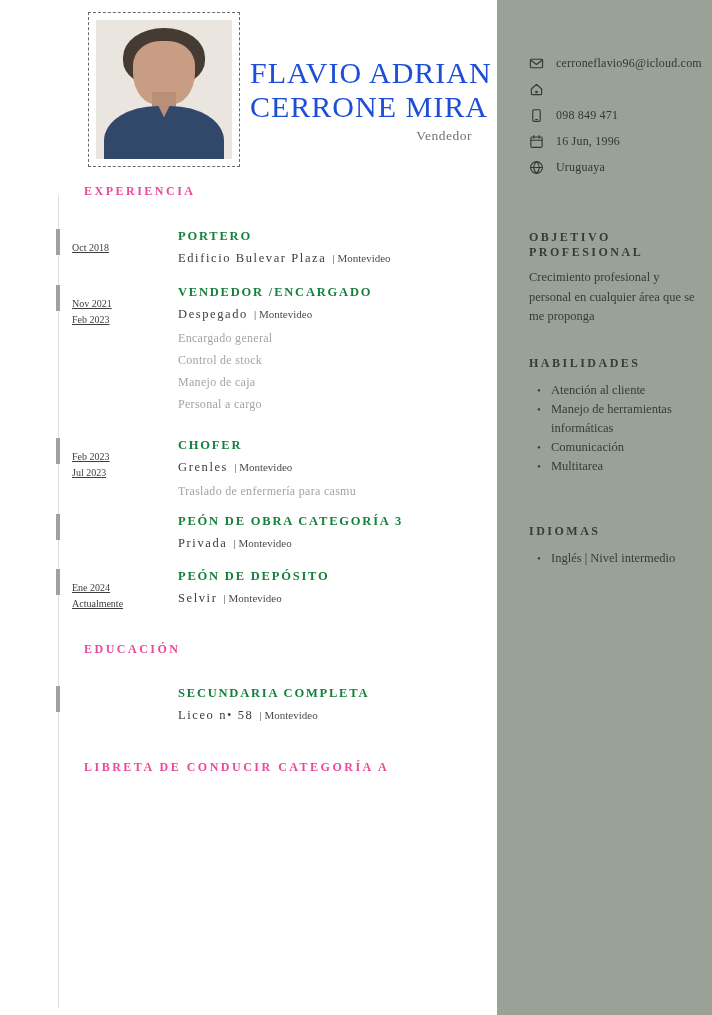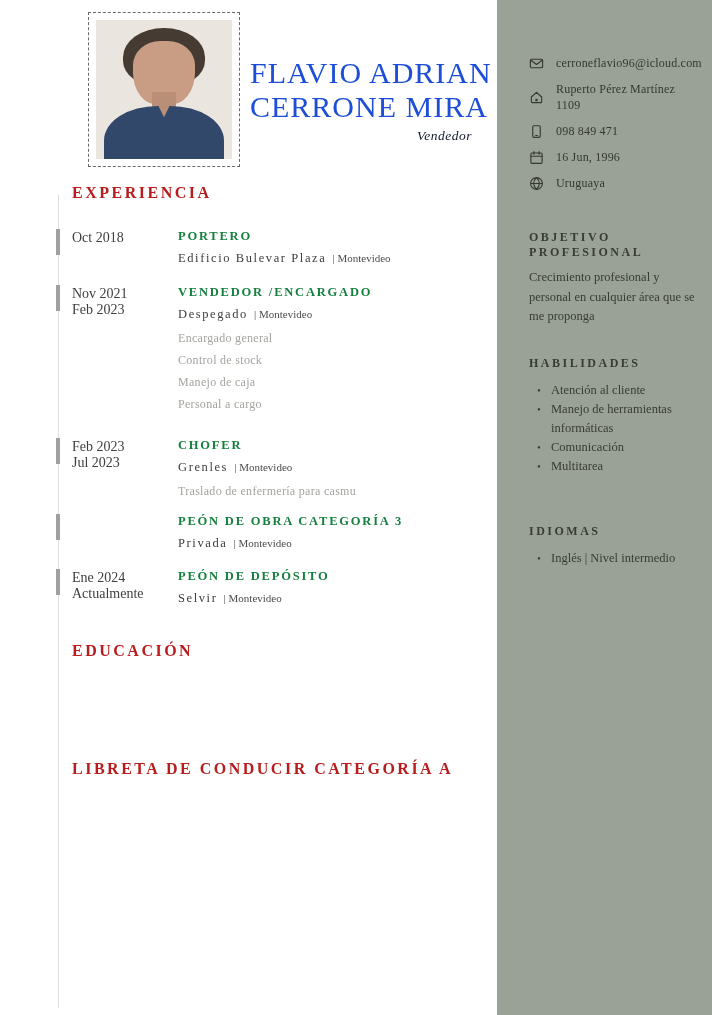--- a/index.html
+++ b/index.html
@@ -177,10 +177,6 @@
               <rect x="6.8" y="9.5" width="2.4" height="2.4" fill="#343830" stroke="none"></rect>
             </svg>
         </span>
-        <span class="ctext">
-          <span>Ruperto Pérez Martínez</span><br>
-          <span>1109</span>
-        </span>
       </div>
 
       <div class="contact-row">

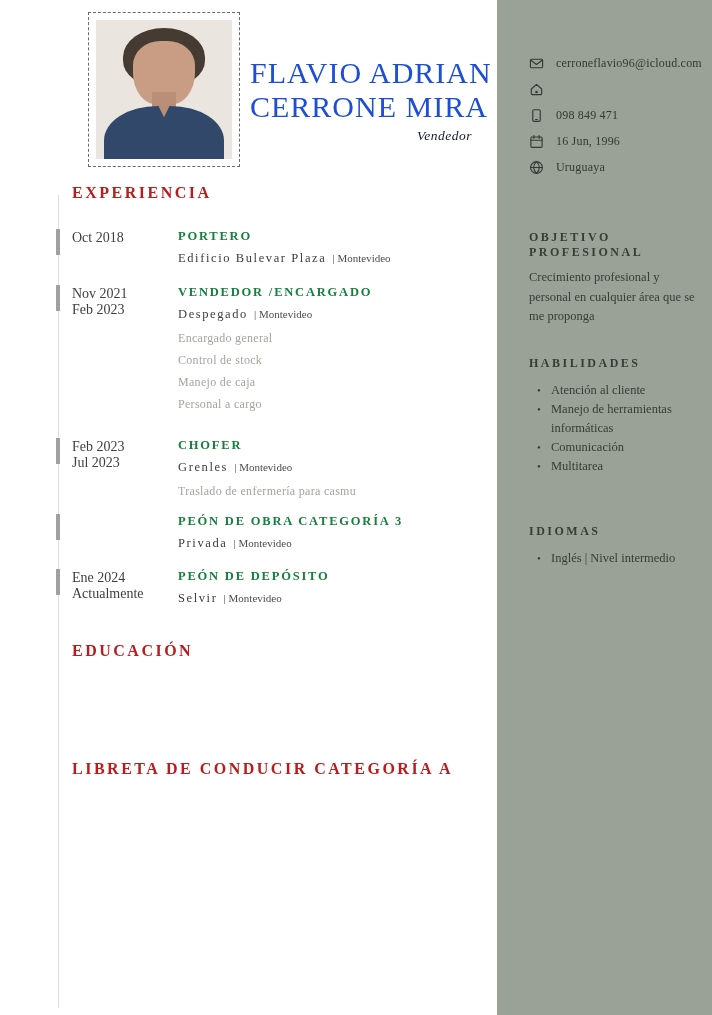--- a/index.html
+++ b/index.html
@@ -32,7 +32,7 @@
 
   .name-block { position:absolute; top:56px; left:250px; width:222px; text-align:right; }
   .name-line { font-size:30px; line-height:34px; letter-spacing:1px; color:#1d4ed8; white-space:nowrap; }
-  .role { margin-top:4px; font-size:13.5px; font-style:italic; color:#0f172a; letter-spacing:.5px; }
+  .role { margin-top:4px; font-size:13.5px; color:#737373; letter-spacing:.5px; }
 
   
   .sec-heading { position:absolute; left:72px; font-size:16px; font-weight:bold; letter-spacing:2.5px; color:#b91c1c; white-space:nowrap; }

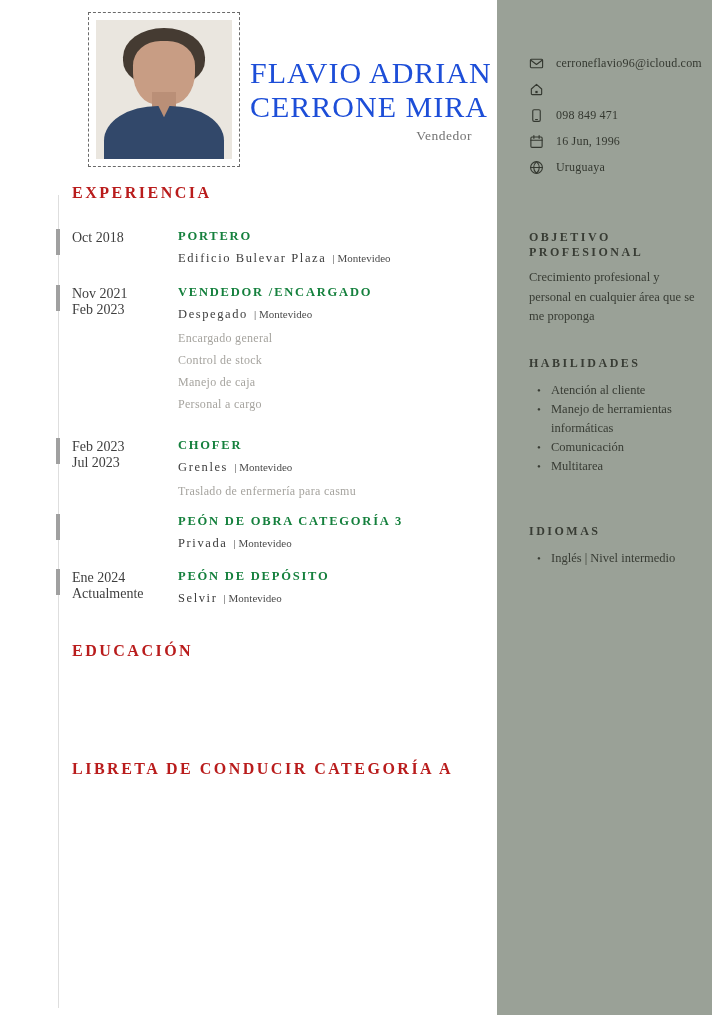--- a/index.html
+++ b/index.html
@@ -35,7 +35,7 @@
   .role { margin-top:4px; font-size:13.5px; color:#737373; letter-spacing:.5px; }
 
   
-  .sec-heading { position:absolute; left:72px; font-size:16px; font-weight:bold; letter-spacing:2.5px; color:#b91c1c; white-space:nowrap; }
+  .sec-heading { position:absolute; left:84px; font-size:12px; font-weight:bold; letter-spacing:2.5px; color:#ec4899; white-space:nowrap; }
   .timeline-line { position:absolute; left:58px; top:195px; width:1px; height:813px; background:#dedede; }
 
   .entry { position:absolute; left:72px; right:225px; }

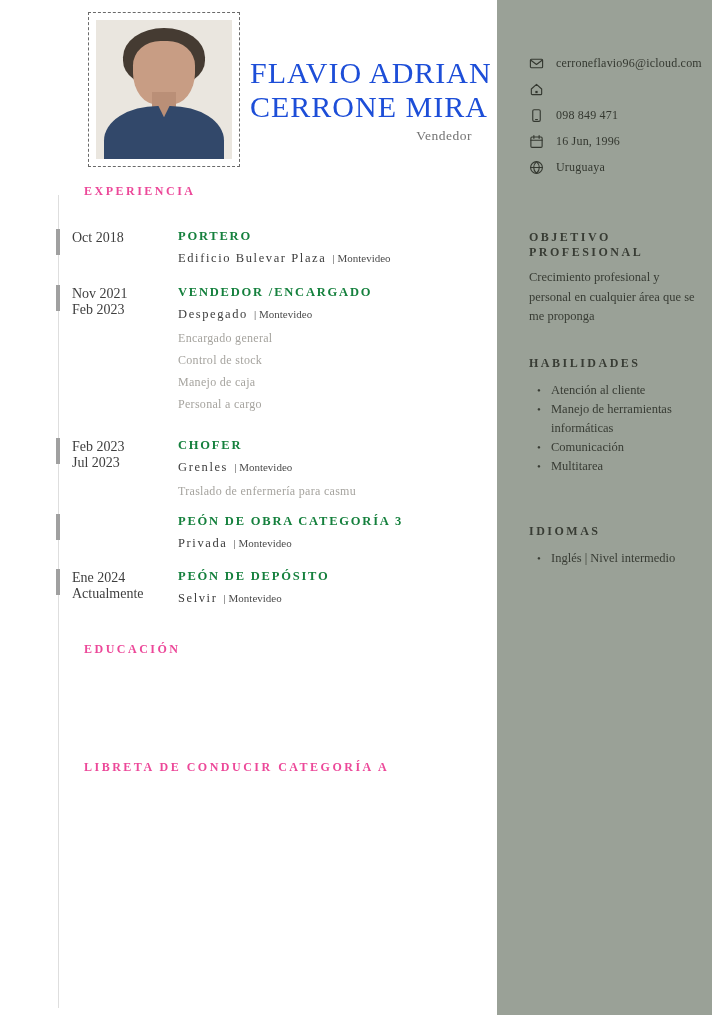--- a/index.html
+++ b/index.html
@@ -40,7 +40,7 @@
 
   .entry { position:absolute; left:72px; right:225px; }
   .marker { position:absolute; left:-16px; top:0; width:4px; height:26px; background:#a0a0a0; }
-  .dates { position:absolute; left:0; top:1px; width:100px; font-size:14px; line-height:15.5px; color:#3e3e3e; }
+  .dates { position:absolute; left:0; top:11px; width:100px; font-size:10px; line-height:15.5px; color:#3e3e3e;text-decoration:underline; }
   .entry-content { margin-left:106px; }
   .entry-title { font-size:12.5px; font-weight:bold; letter-spacing:1.8px; color:#15803d; line-height:14px; white-space:nowrap; }
   .entry-sub { margin-top:8px; font-size:12.5px; line-height:15px; white-space:nowrap; }

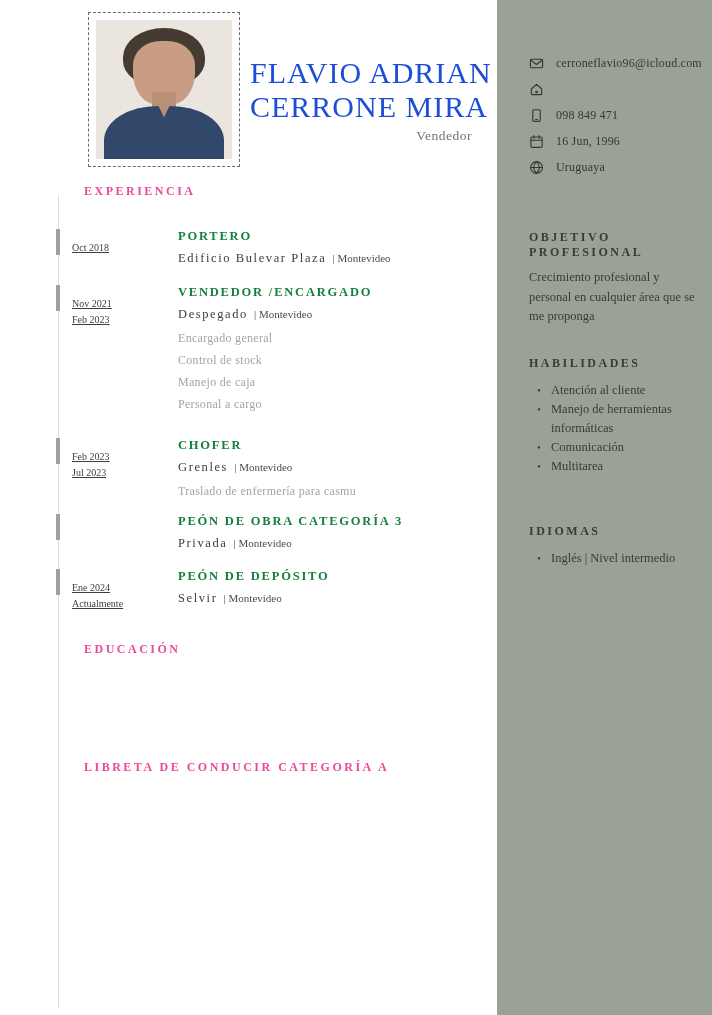--- a/index.html
+++ b/index.html
@@ -154,6 +154,16 @@
 
   <div class="sec-heading" style="top:642px;">EDUCACIÓN</div>
 
+  <div class="entry" style="top:686px;">
+    <span class="marker"></span>
+    <div class="entry-content">
+      <div class="entry-title">SECUNDARIA COMPLETA</div>
+      <div class="entry-sub">
+        <span class="entry-company">Liceo n• 58</span>
+        <span class="entry-loc">| Montevideo</span>
+      </div>
+    </div>
+  </div>
 
   <div class="sec-heading" style="top:760px;">LIBRETA DE CONDUCIR CATEGORÍA A</div>
 

